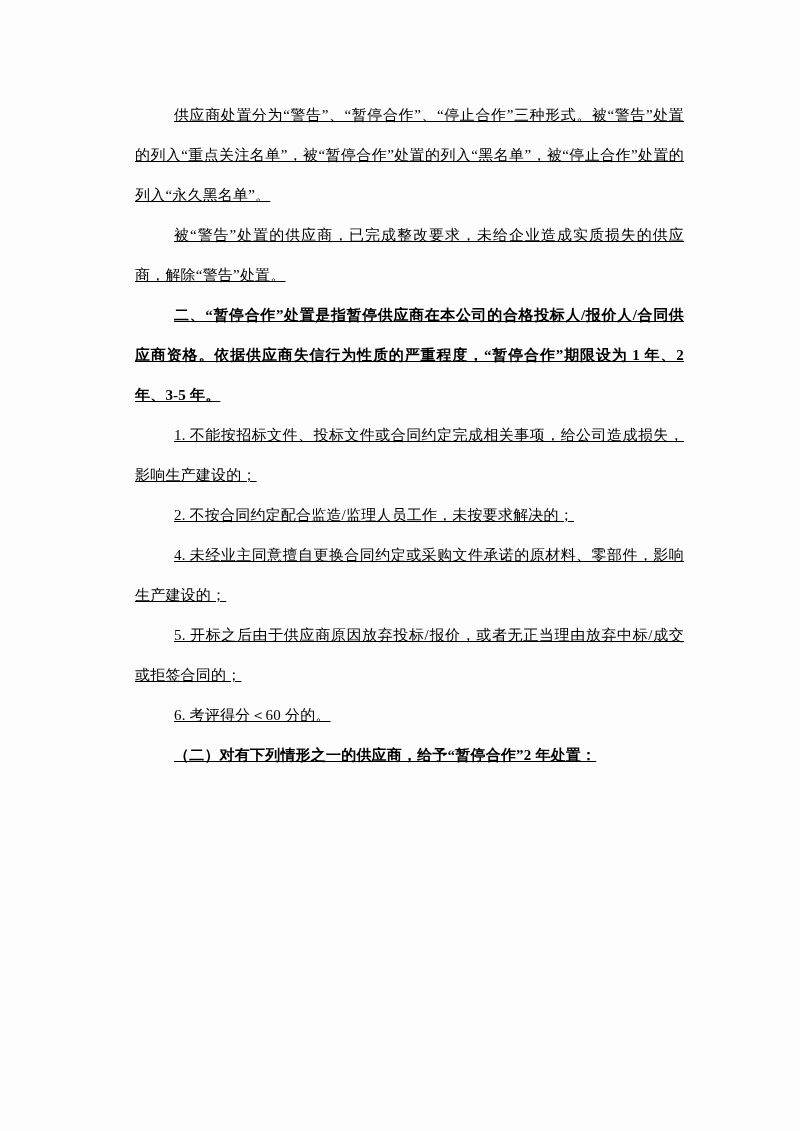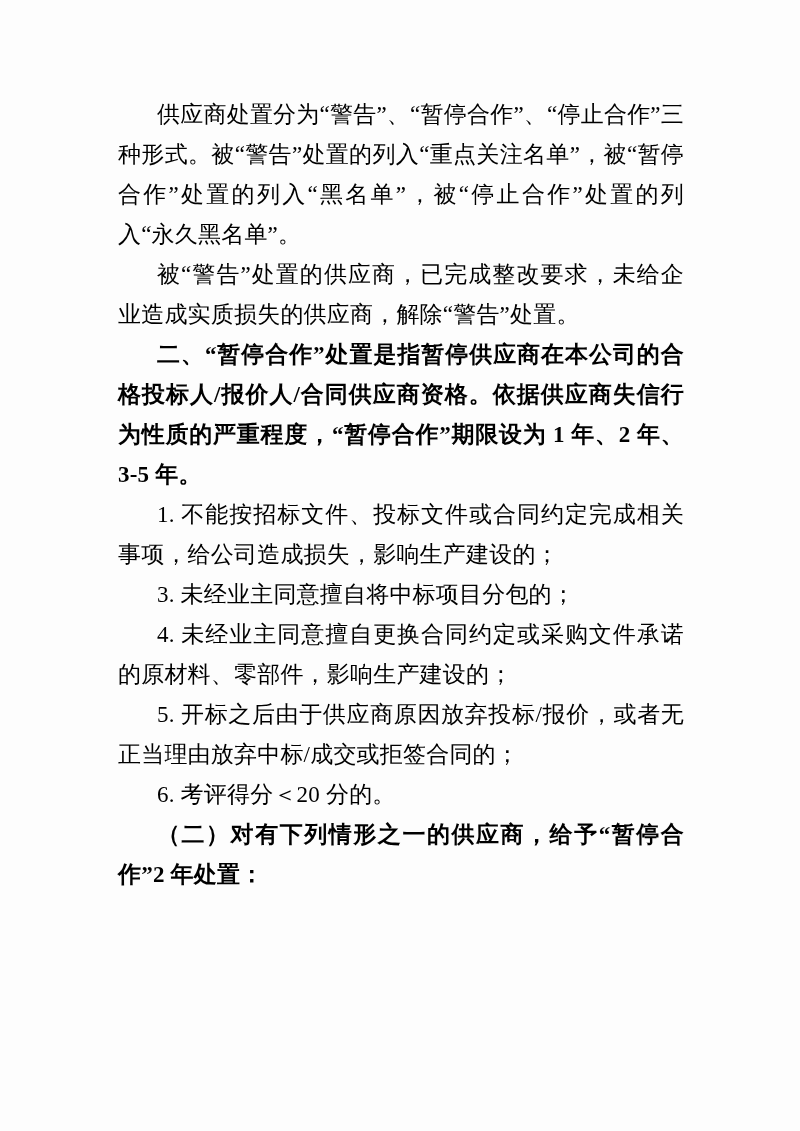--- a/index.html
+++ b/index.html
@@ -30,13 +30,14 @@
     width: 566px;
   }
   p.para {
-    margin: 0 0 0 0;
-    font-size: 23px;
+    margin: 0 0 0 17px;
+    font-size: 15px;
     line-height: 40px;
     text-align: justify;
     text-justify: inter-ideograph;
     letter-spacing: 0.2px;
     font-weight: normal;
+    text-decoration: underline;
   }
   p.para.indent {
     text-indent: 39px;

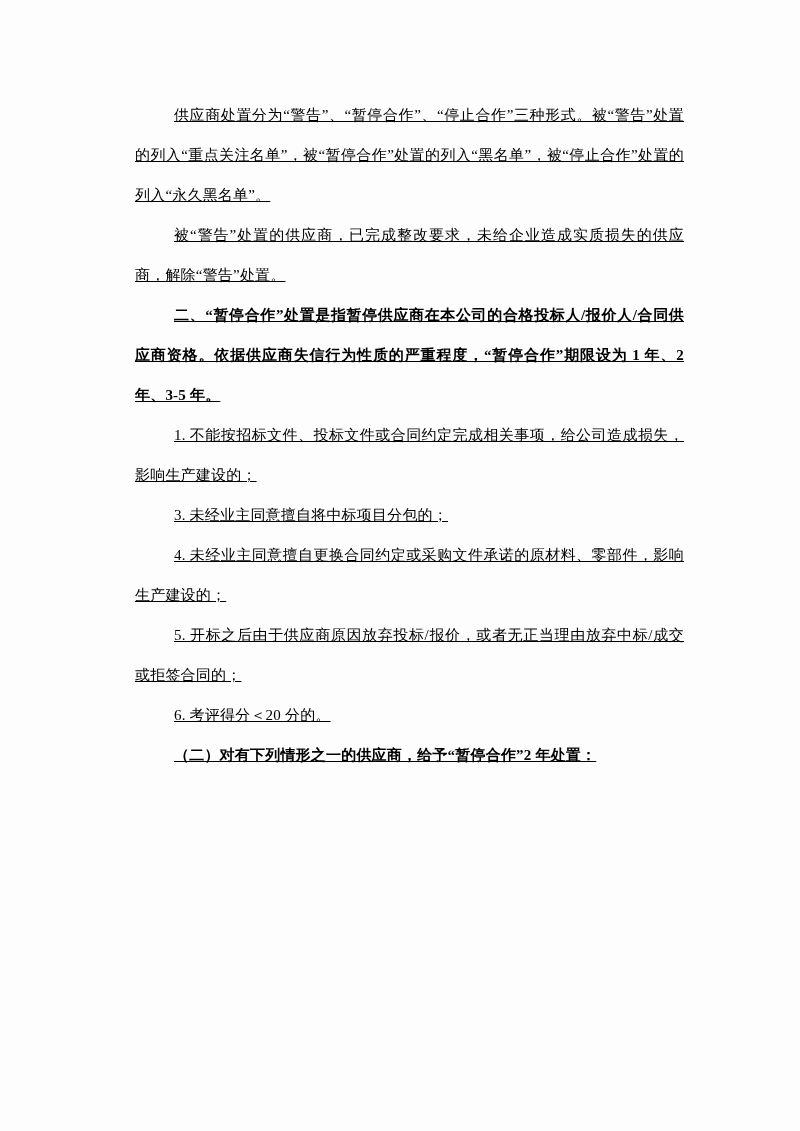--- a/index.html
+++ b/index.html
@@ -55,6 +55,7 @@
     <p class="para indent">被“警告”处置的供应商，已完成整改要求，未给企业造成实质损失的供应商，解除“警告”处置。</p>
     <p class="para indent bold">二、“暂停合作”处置是指暂停供应商在本公司的合格投标人/报价人/合同供应商资格。依据供应商失信行为性质的严重程度，“暂停合作”期限设为 1 年、2 年、3-5 年。</p>
     <p class="para indent">1. 不能按招标文件、投标文件或合同约定完成相关事项，给公司造成损失，影响生产建设的；</p>
+    <p class="para indent">2. 不按合同约定配合监造/监理人员工作，未按要求解决的；</p>
     <p class="para indent">3. 未经业主同意擅自将中标项目分包的；</p>
     <p class="para indent">4. 未经业主同意擅自更换合同约定或采购文件承诺的原材料、零部件，影响生产建设的；</p>
     <p class="para indent">5. 开标之后由于供应商原因放弃投标/报价，或者无正当理由放弃中标/成交或拒签合同的；</p>

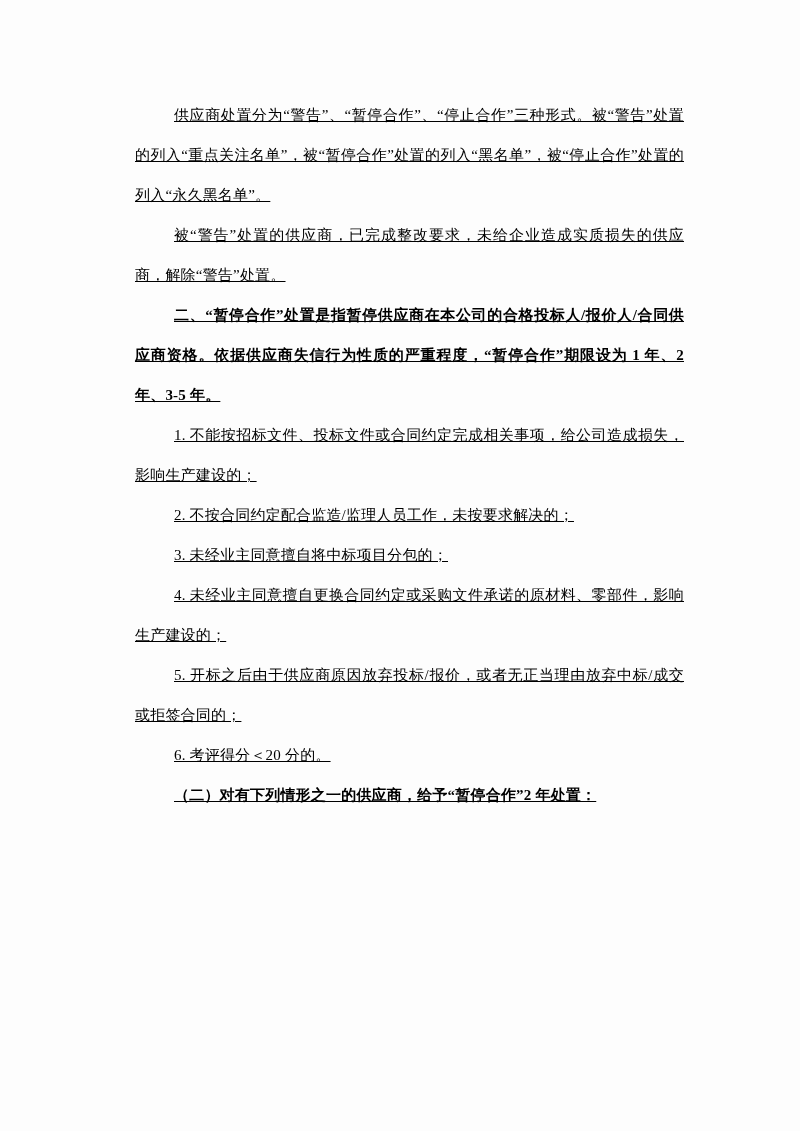--- a/index.html
+++ b/index.html
@@ -56,7 +56,6 @@
     <p class="para indent bold">二、“暂停合作”处置是指暂停供应商在本公司的合格投标人/报价人/合同供应商资格。依据供应商失信行为性质的严重程度，“暂停合作”期限设为 1 年、2 年、3-5 年。</p>
     <p class="para indent">1. 不能按招标文件、投标文件或合同约定完成相关事项，给公司造成损失，影响生产建设的；</p>
     <p class="para indent">2. 不按合同约定配合监造/监理人员工作，未按要求解决的；</p>
-    <p class="para indent">3. 未经业主同意擅自将中标项目分包的；</p>
     <p class="para indent">4. 未经业主同意擅自更换合同约定或采购文件承诺的原材料、零部件，影响生产建设的；</p>
     <p class="para indent">5. 开标之后由于供应商原因放弃投标/报价，或者无正当理由放弃中标/成交或拒签合同的；</p>
     <p class="para indent">6. 考评得分＜20 分的。</p>

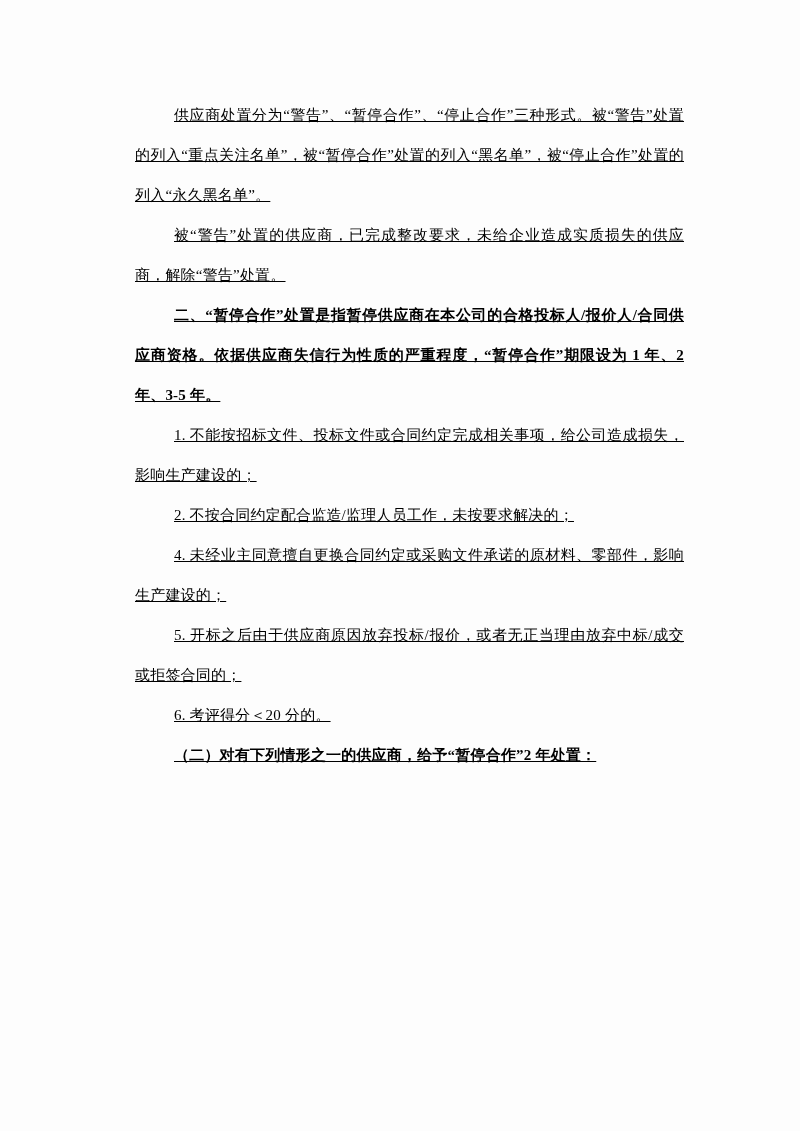--- a/index.html
+++ b/index.html
@@ -58,7 +58,7 @@
     <p class="para indent">2. 不按合同约定配合监造/监理人员工作，未按要求解决的；</p>
     <p class="para indent">4. 未经业主同意擅自更换合同约定或采购文件承诺的原材料、零部件，影响生产建设的；</p>
     <p class="para indent">5. 开标之后由于供应商原因放弃投标/报价，或者无正当理由放弃中标/成交或拒签合同的；</p>
-    <p class="para indent">6. 考评得分＜20 分的。</p>
+    <p class="para indent">6. 考评得分＜60 分的。</p>
     <p class="para indent bold">（二）对有下列情形之一的供应商，给予“暂停合作”2 年处置：</p>
   </div>
 </div>

